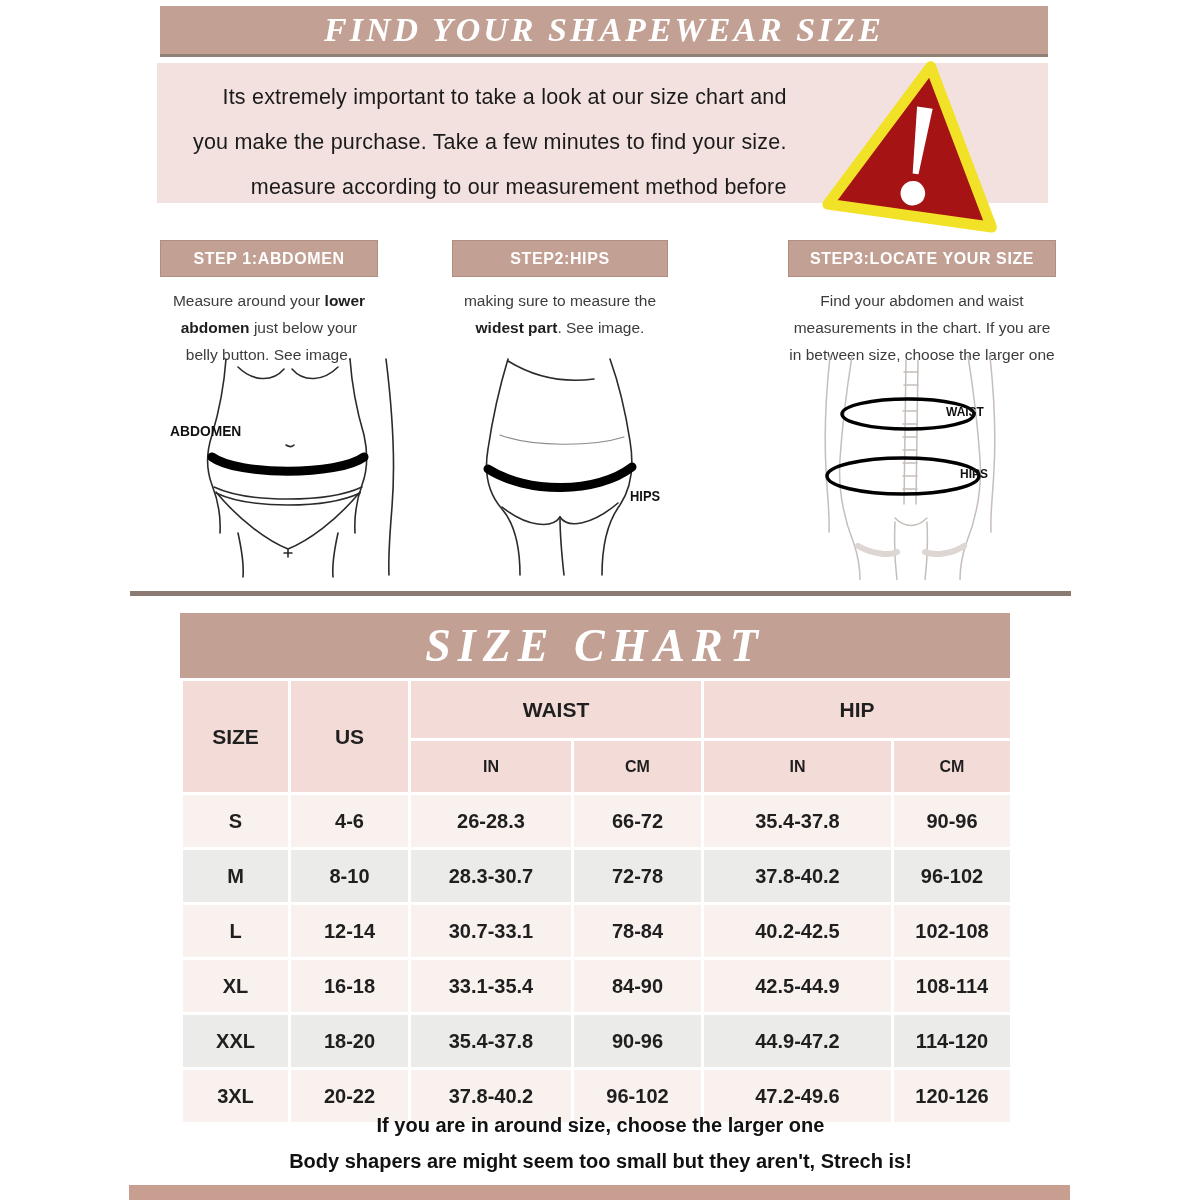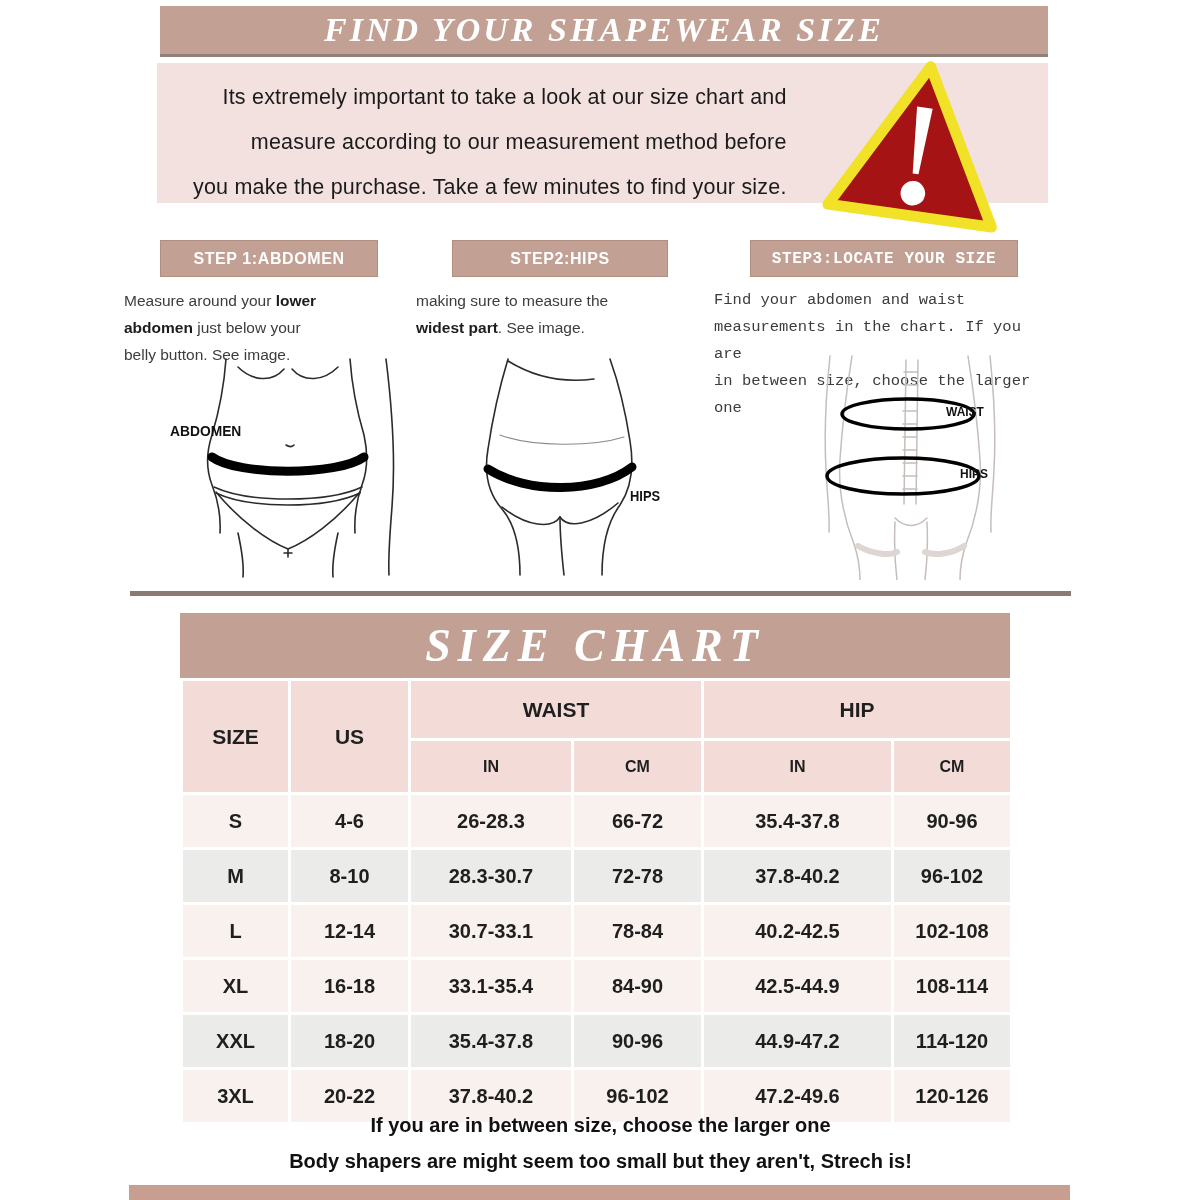--- a/index.html
+++ b/index.html
@@ -99,8 +99,8 @@
   <div class="intro-panel">
     <div class="intro-text">
       <div>Its extremely important to take a look at our size chart and</div>
+      <div>you make the purchase. Take a few minutes to find your size.</div>
       <div>measure according to our measurement method before</div>
-      <div>you make the purchase. Take a few minutes to find your size.</div>
     </div>
   </div>
 

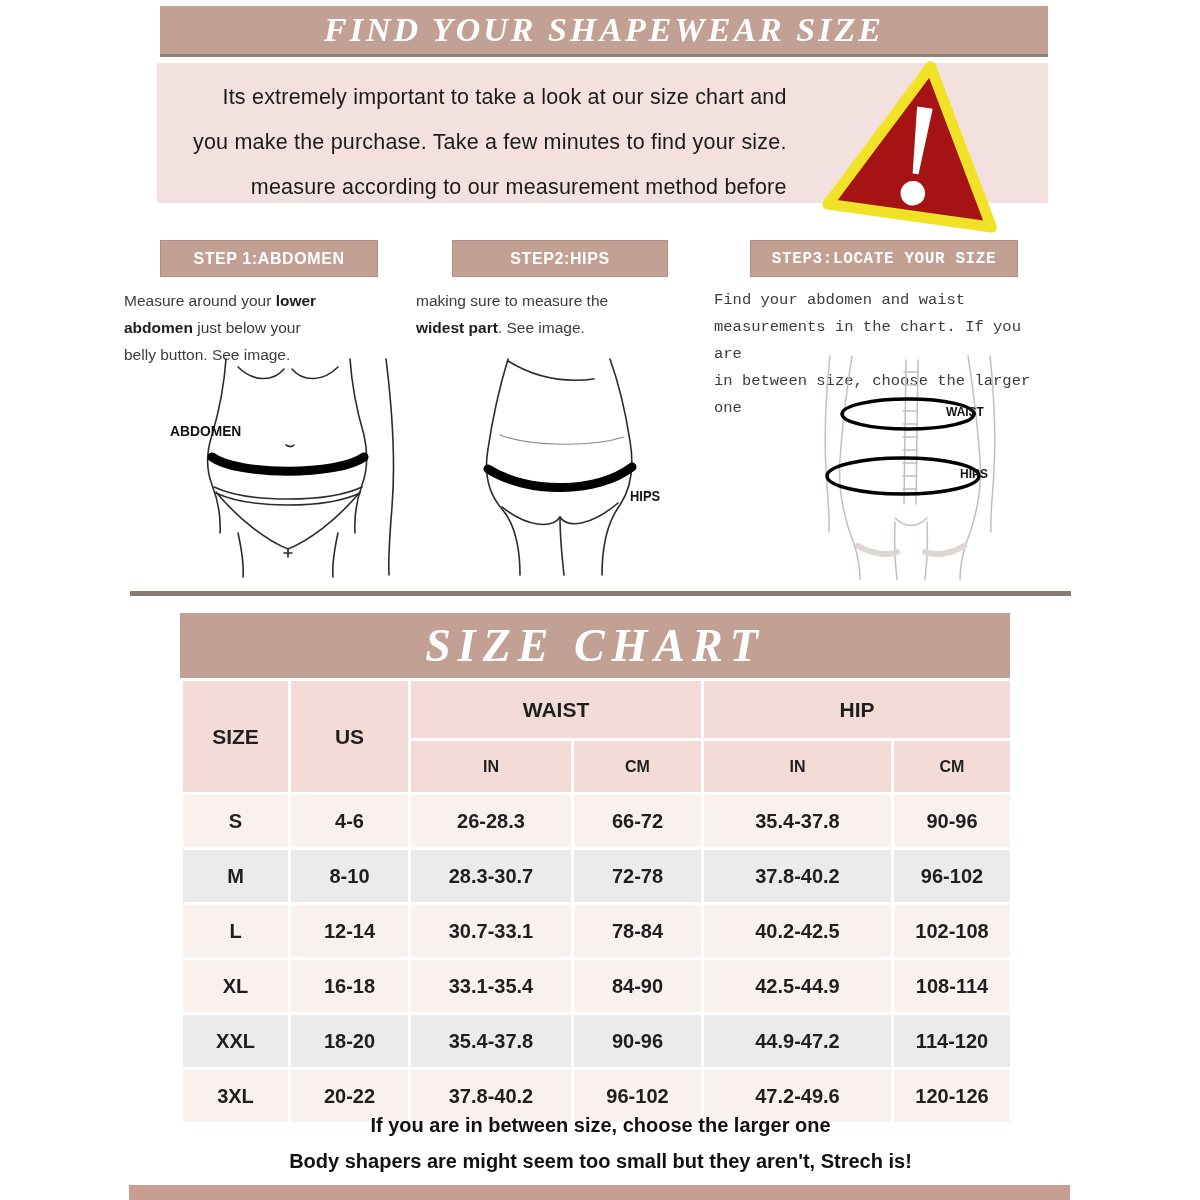--- a/index.html
+++ b/index.html
@@ -32,7 +32,7 @@
   .step-col { position:absolute; top:240px; }
   .step-col.s1 { left:160px; width:218px; }
   .step-col.s2 { left:452px; width:216px; }
-  .step-col.s3 { left:750px; width:268px;font-family:Liberation Mono, monospace; }
+  .step-col.s3 { left:788px; width:268px; }
   .step-bar {
     height:35px; background:#c2a094; border:1px solid #b18e7f;
     display:flex; align-items:center; justify-content:center;

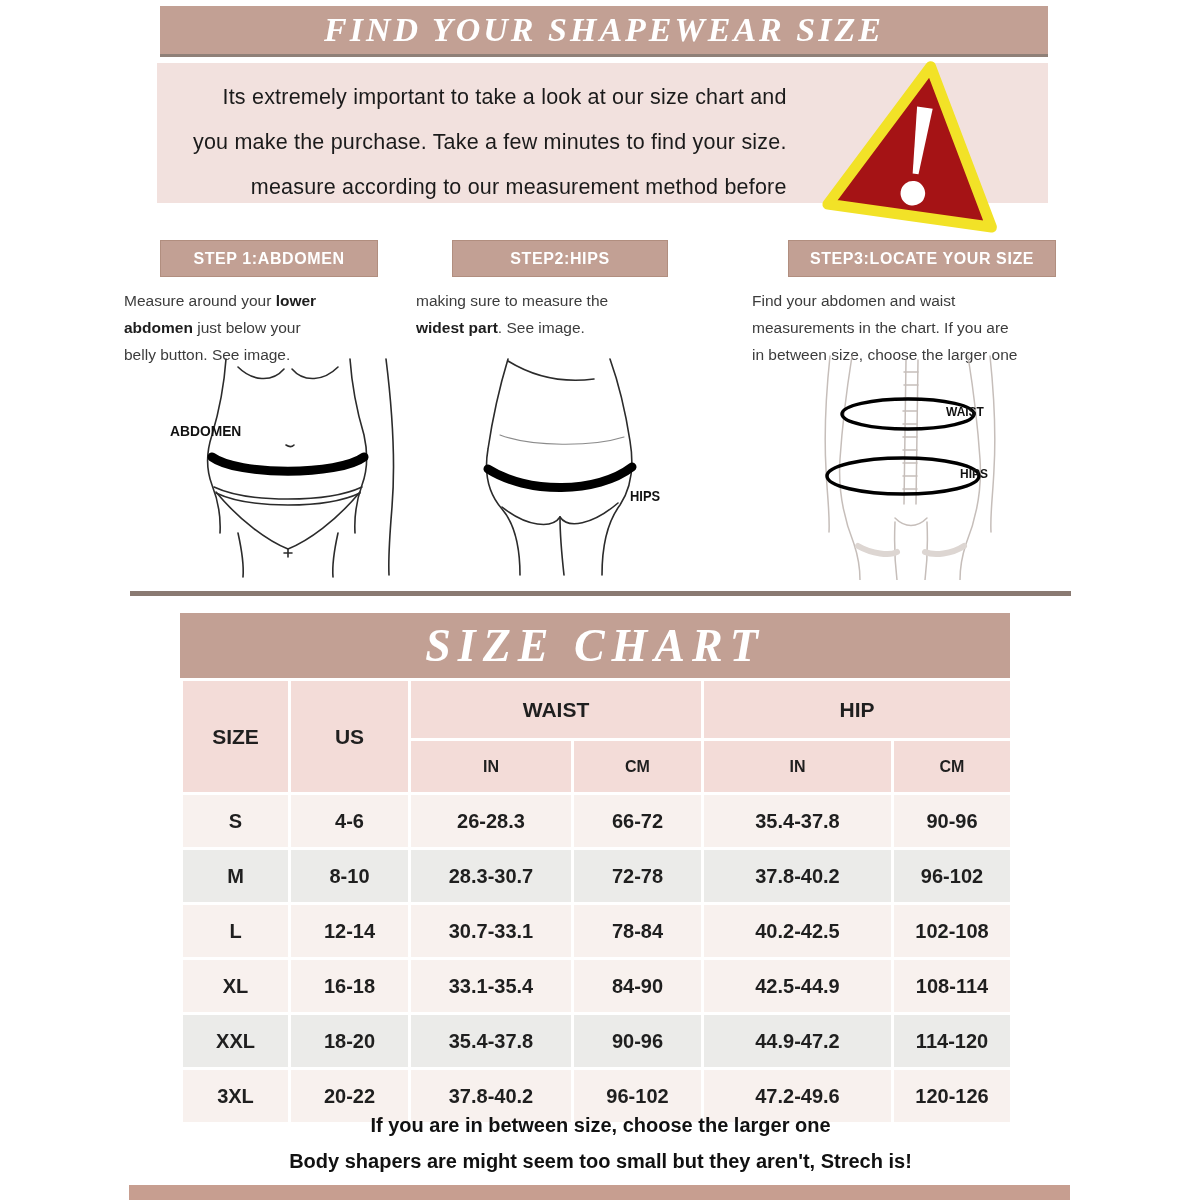--- a/index.html
+++ b/index.html
@@ -39,7 +39,7 @@
     color:#ffffff; font-weight:bold; font-size:16px; letter-spacing:0.6px; white-space:nowrap;
   }
   .step-body {
-    margin:10px -36px 0; font-size:15.5px; line-height:27px; color:#3c3c3c;
+    margin:10px -36px 0; text-align:center; font-size:15.5px; line-height:27px; color:#3c3c3c;
   }
   .step-body b { color:#1d1d1d; }
   

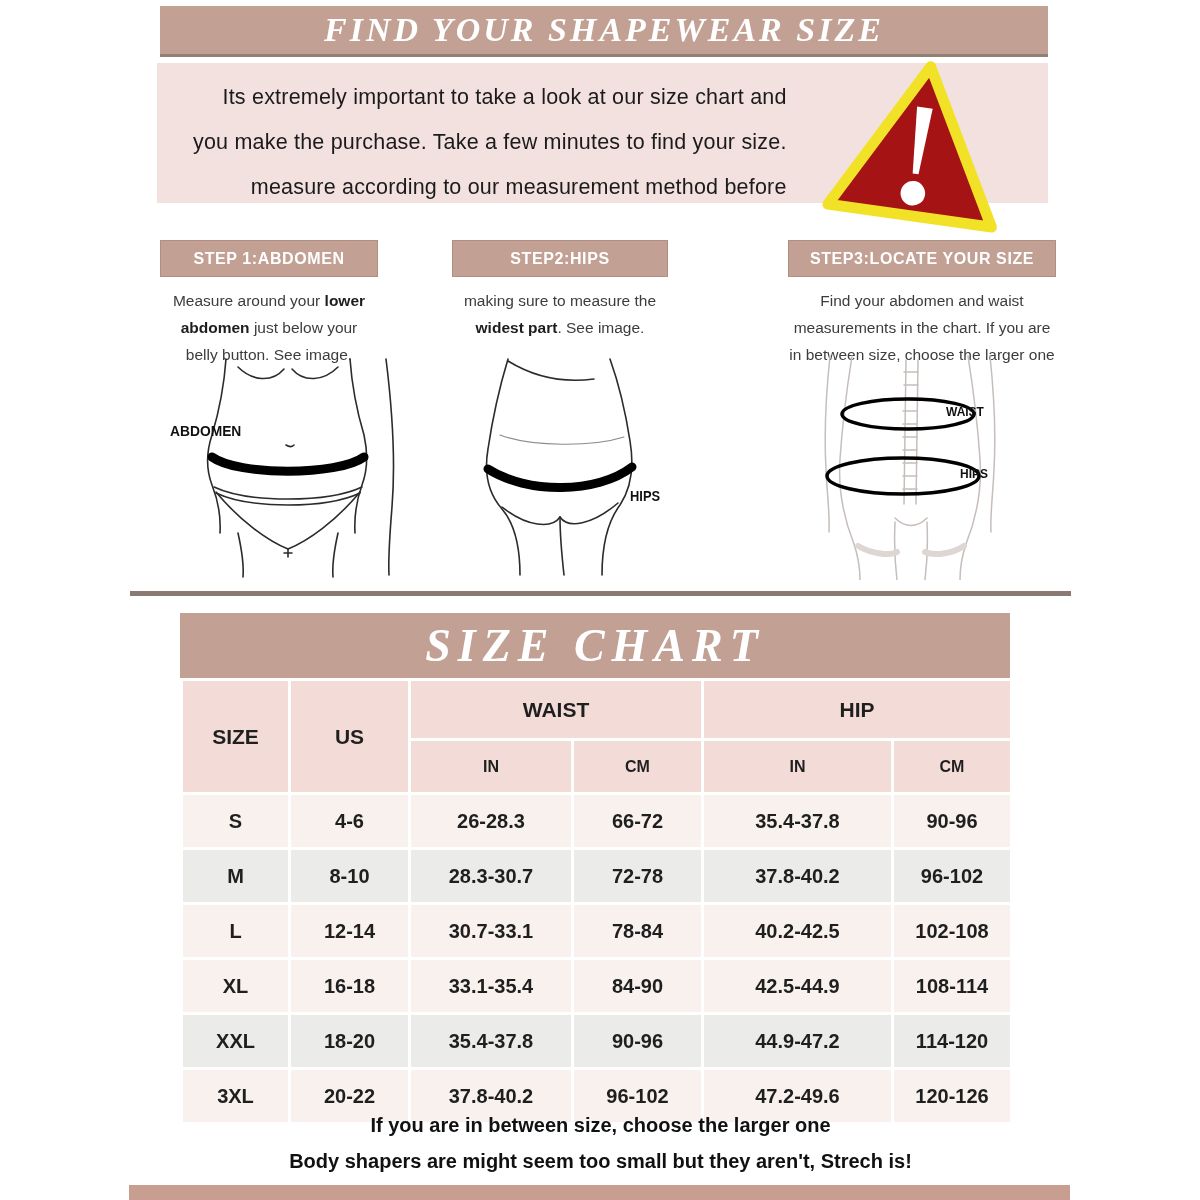--- a/index.html
+++ b/index.html
@@ -280,7 +280,7 @@
     </tbody>
   </table>
 
-  <div class="footnote fn1">If you are in between size, choose the larger one</div>
+  <div class="footnote fn1">If you are in around size, choose the larger one</div>
   <div class="footnote fn2">Body shapers are might seem too small but they aren't, Strech is!</div>
 
   <div class="bottom-bar"></div>

